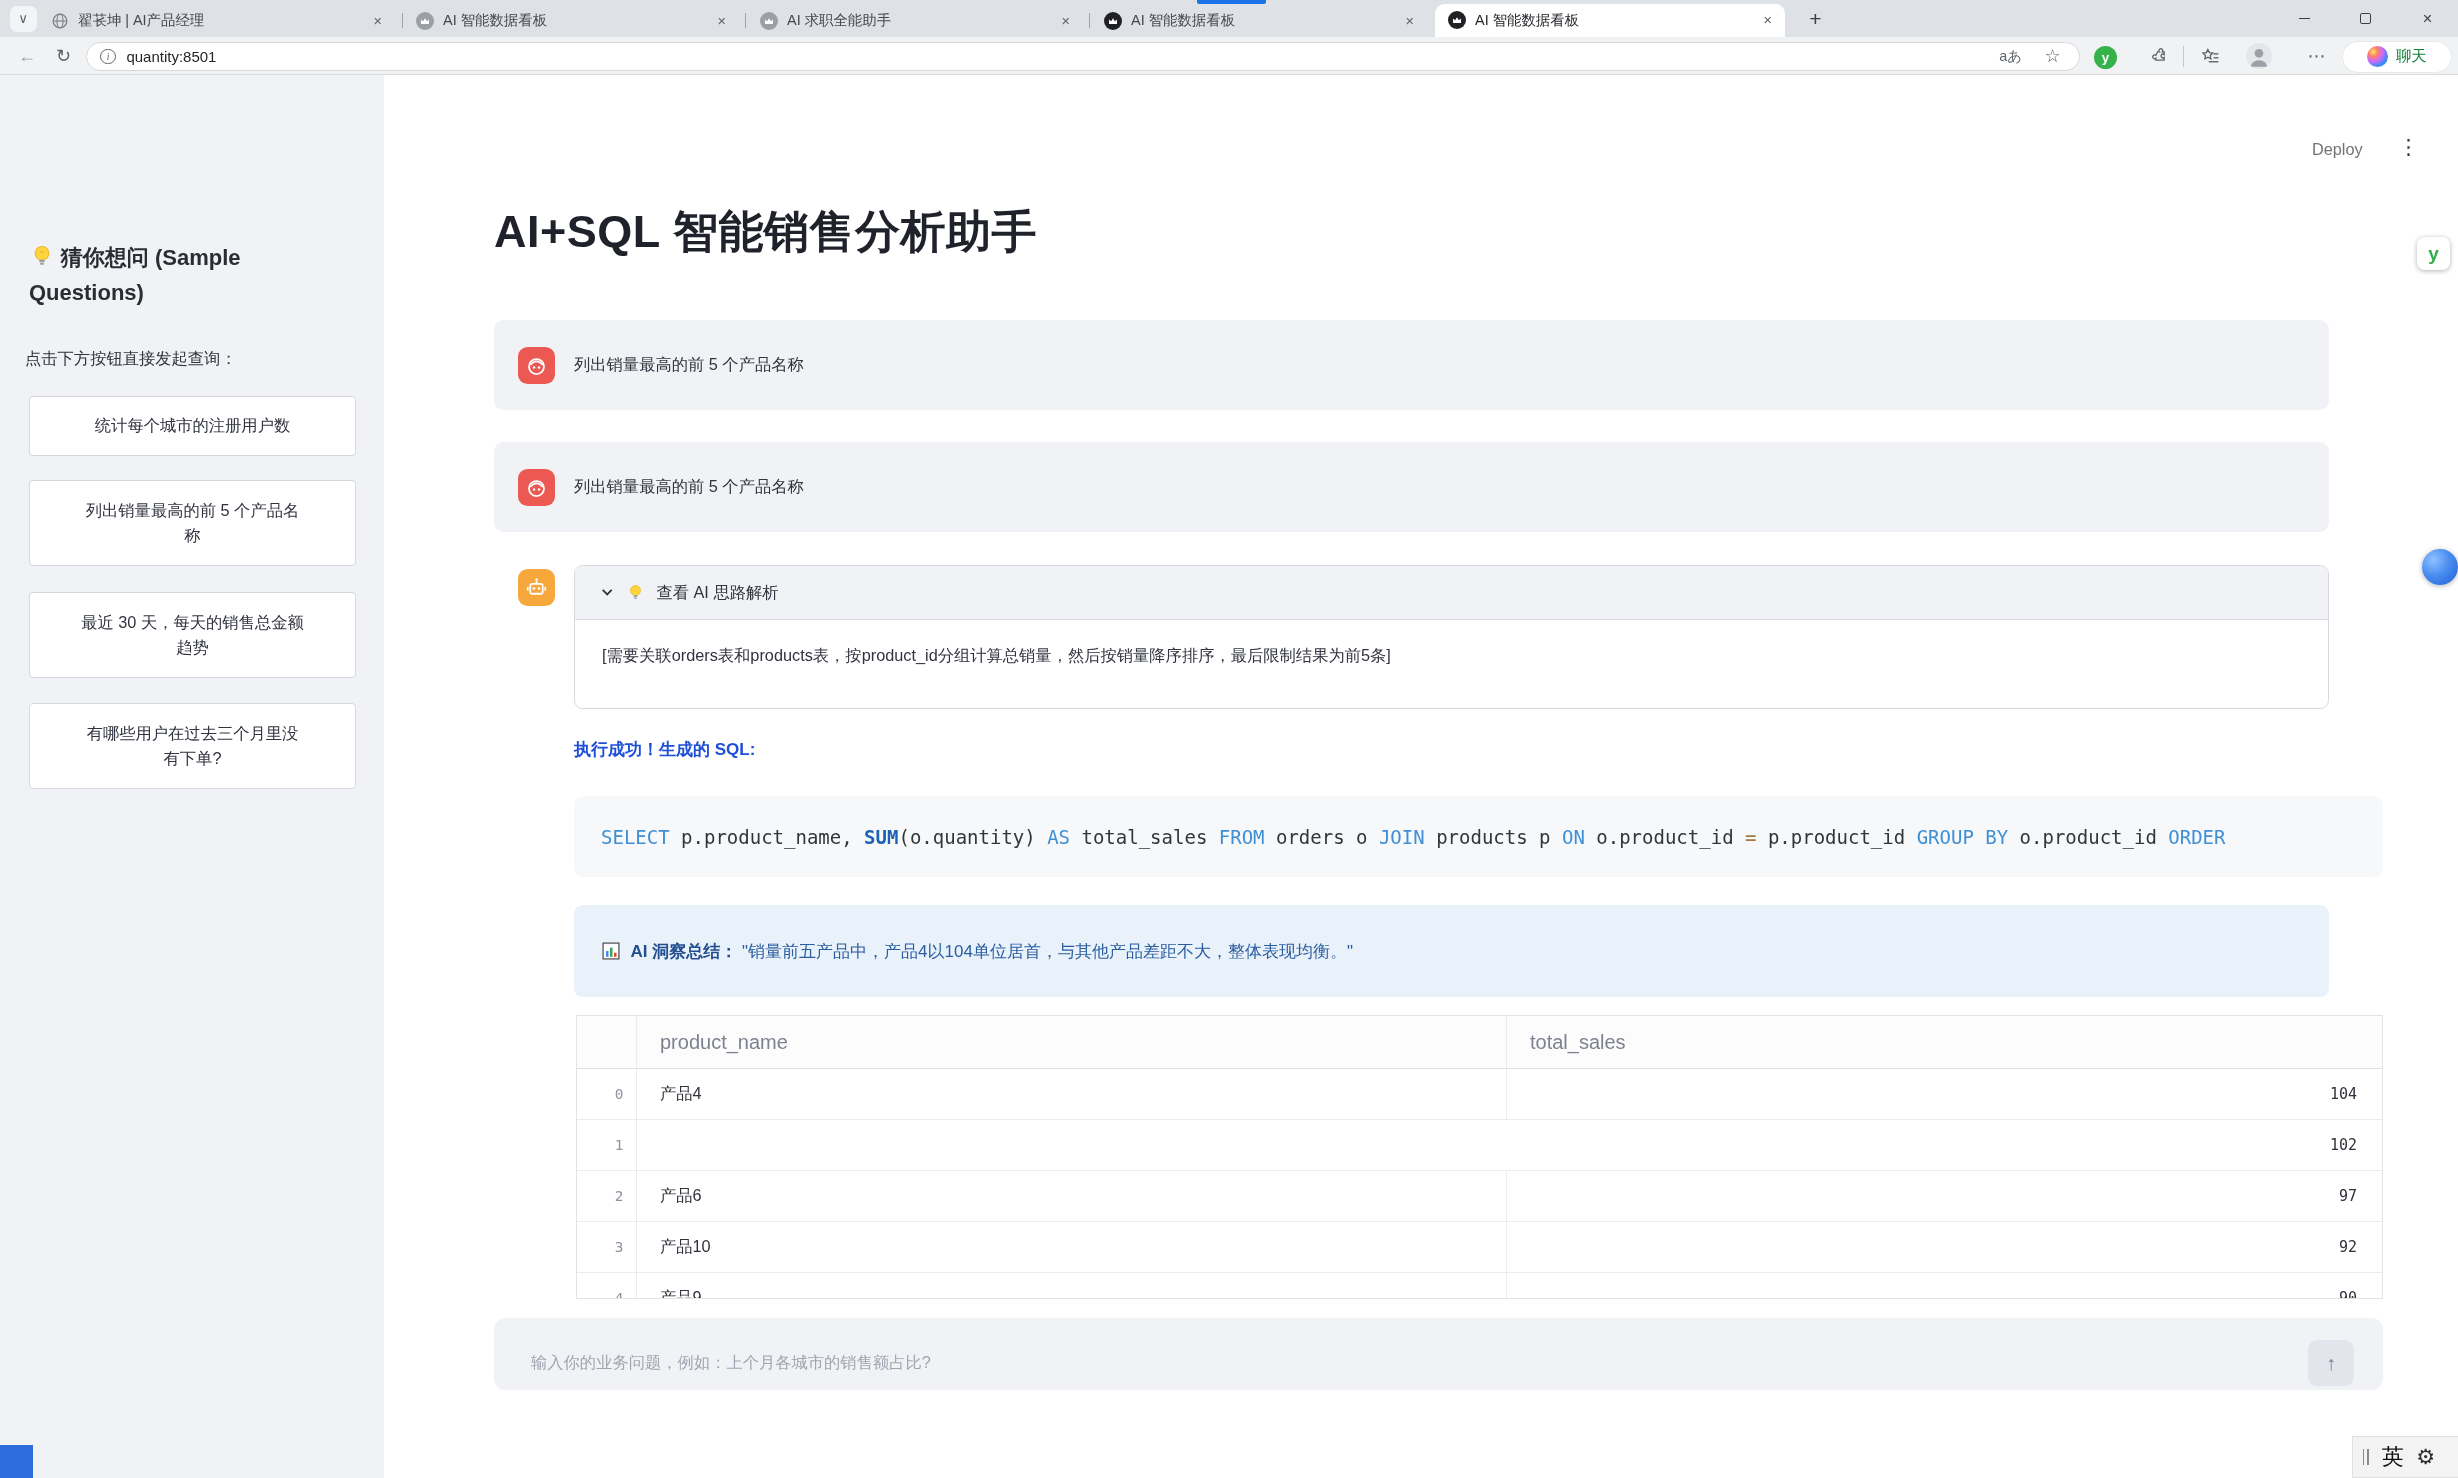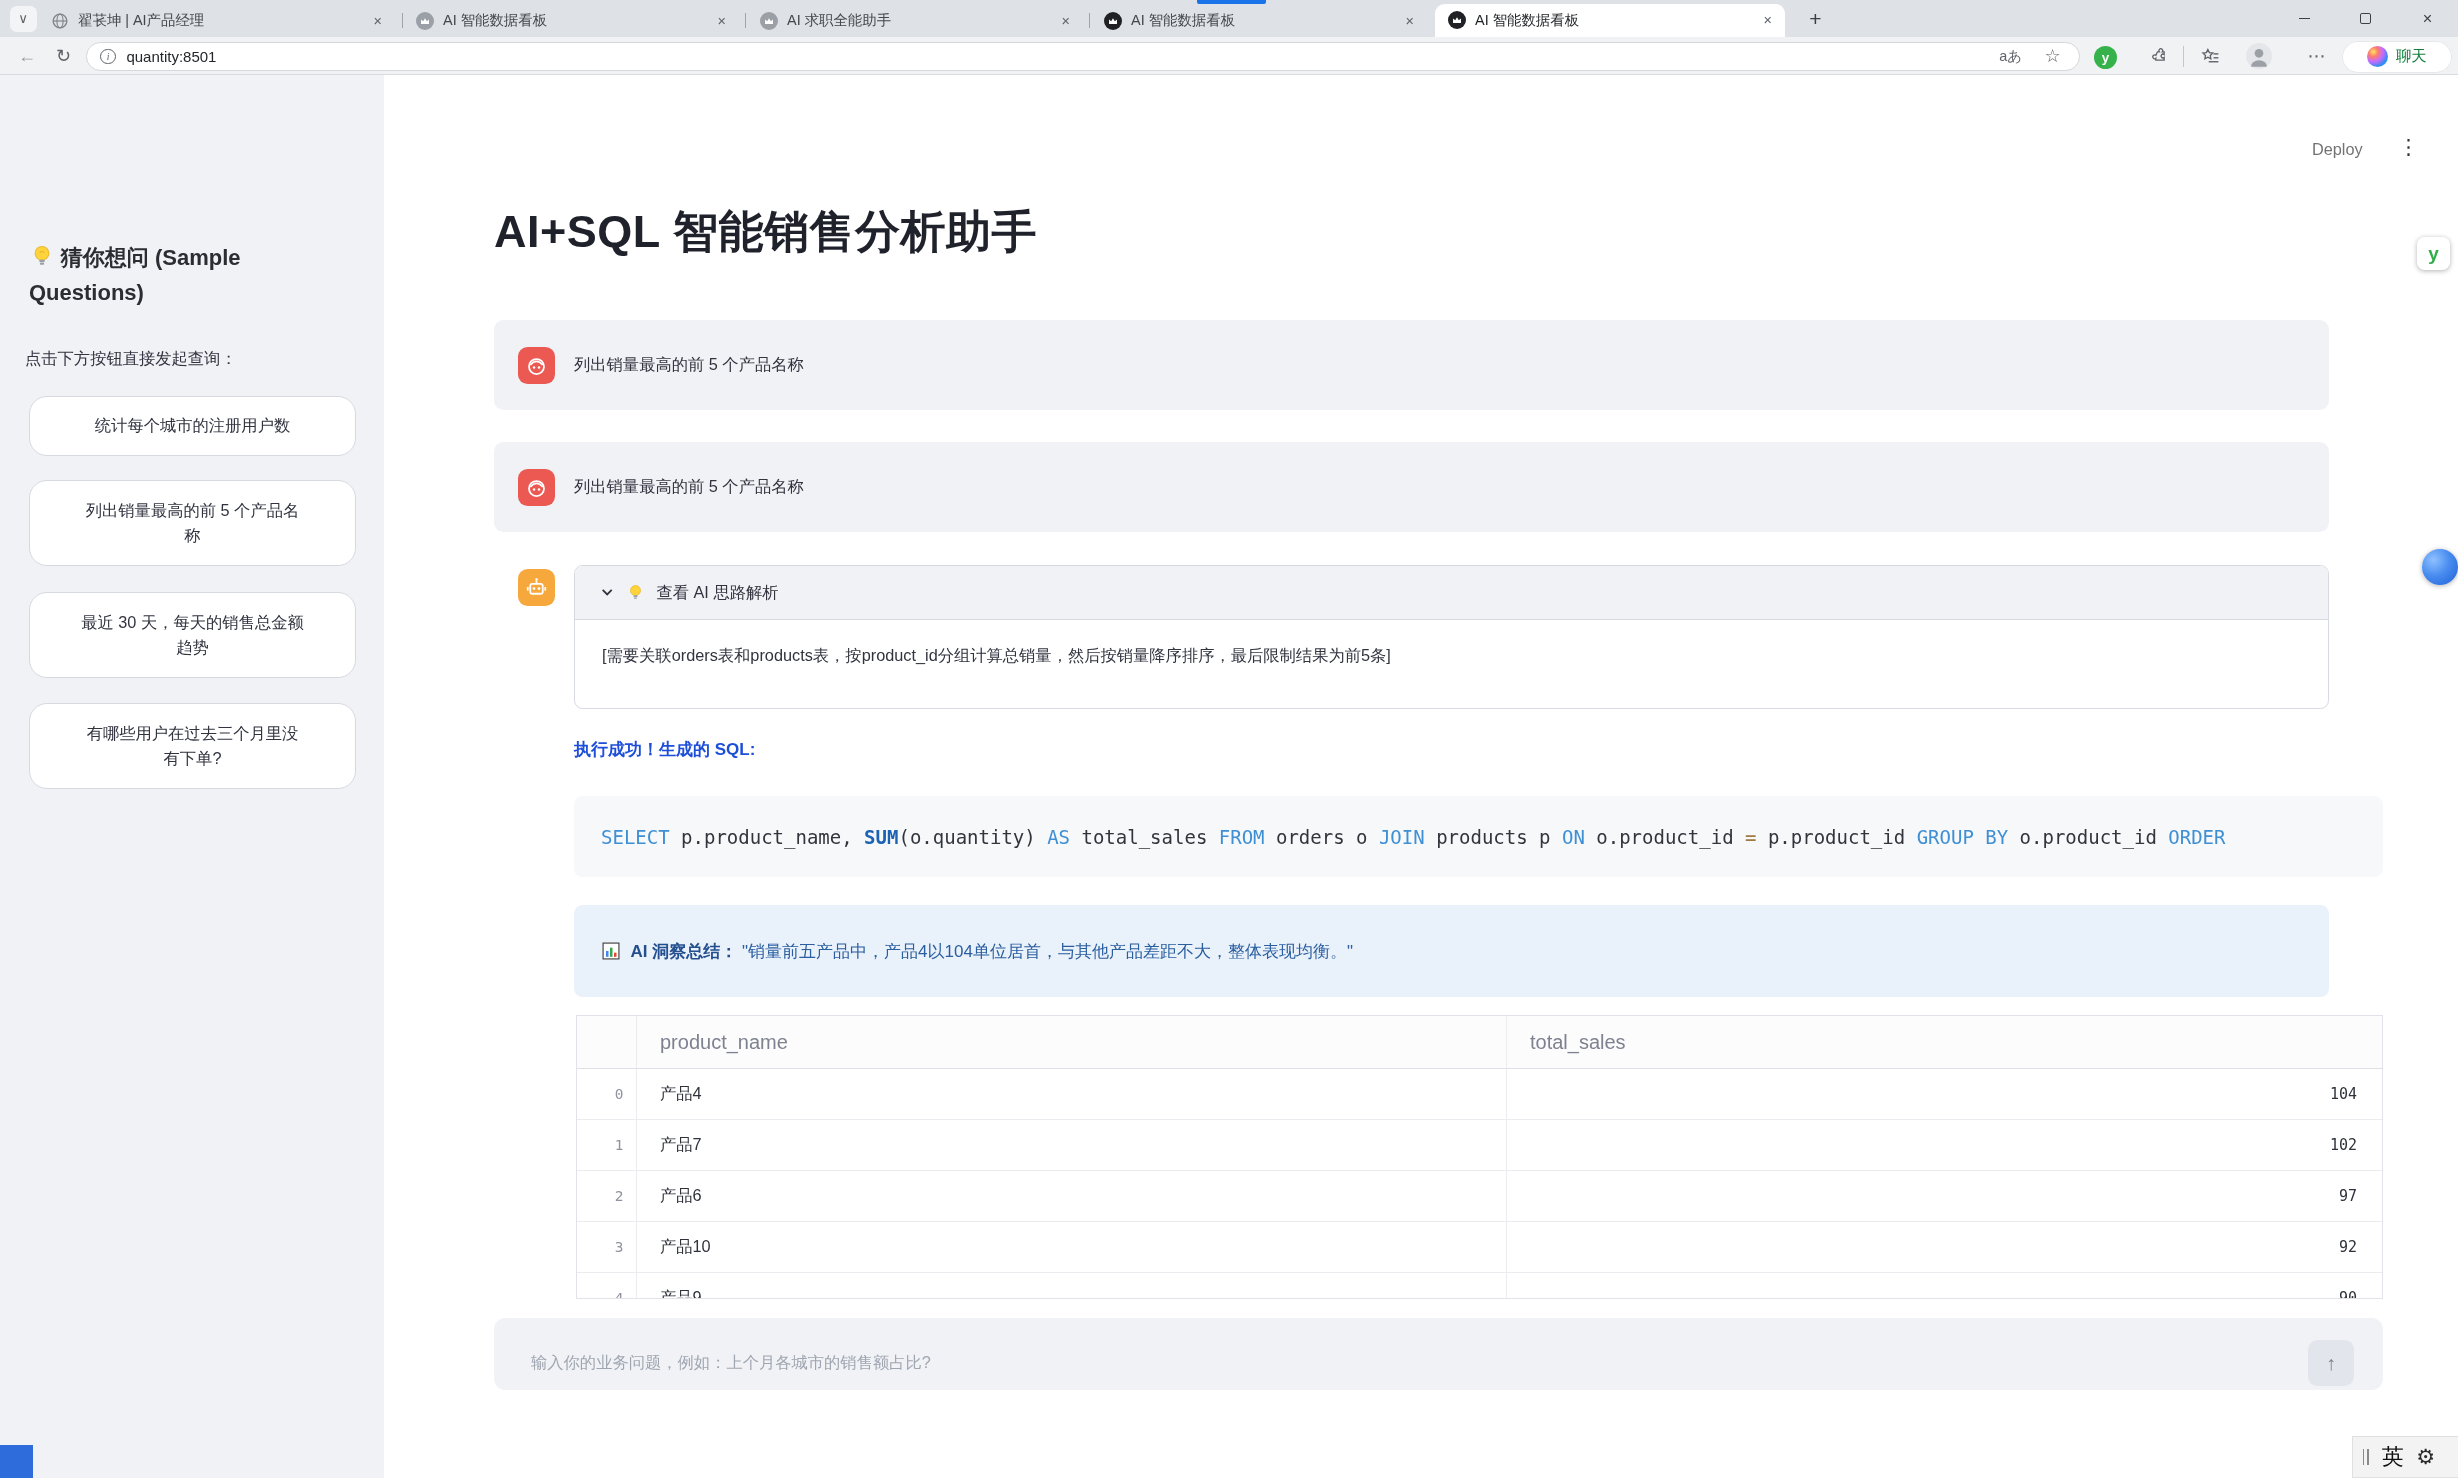--- a/index.html
+++ b/index.html
@@ -49,7 +49,7 @@
   .sb-heading { position:absolute; left:29px; top:165px; width:309px; font-size:22px; font-weight:bold; color:#2b2d33; line-height:35px; }
   .bulb { display:inline-block; vertical-align:-3.8px; margin-right:5.8px; }
   .sb-sub { position:absolute; left:25px; top:273px; font-size:16.3px; color:#31333f; }
-  .sb-btn { position:absolute; left:29px; width:327px; background:#fff; border:1px solid #d6d9e0; border-radius:18px;
+  .sb-btn { position:absolute; left:29px; width:327px; background:#fff; border:1px solid #d6d9e0; border-radius:4px;
     display:flex; align-items:center; justify-content:center; text-align:center; font-size:16.3px; color:#31333f;
     line-height:1.55; padding:0 50px; }
 

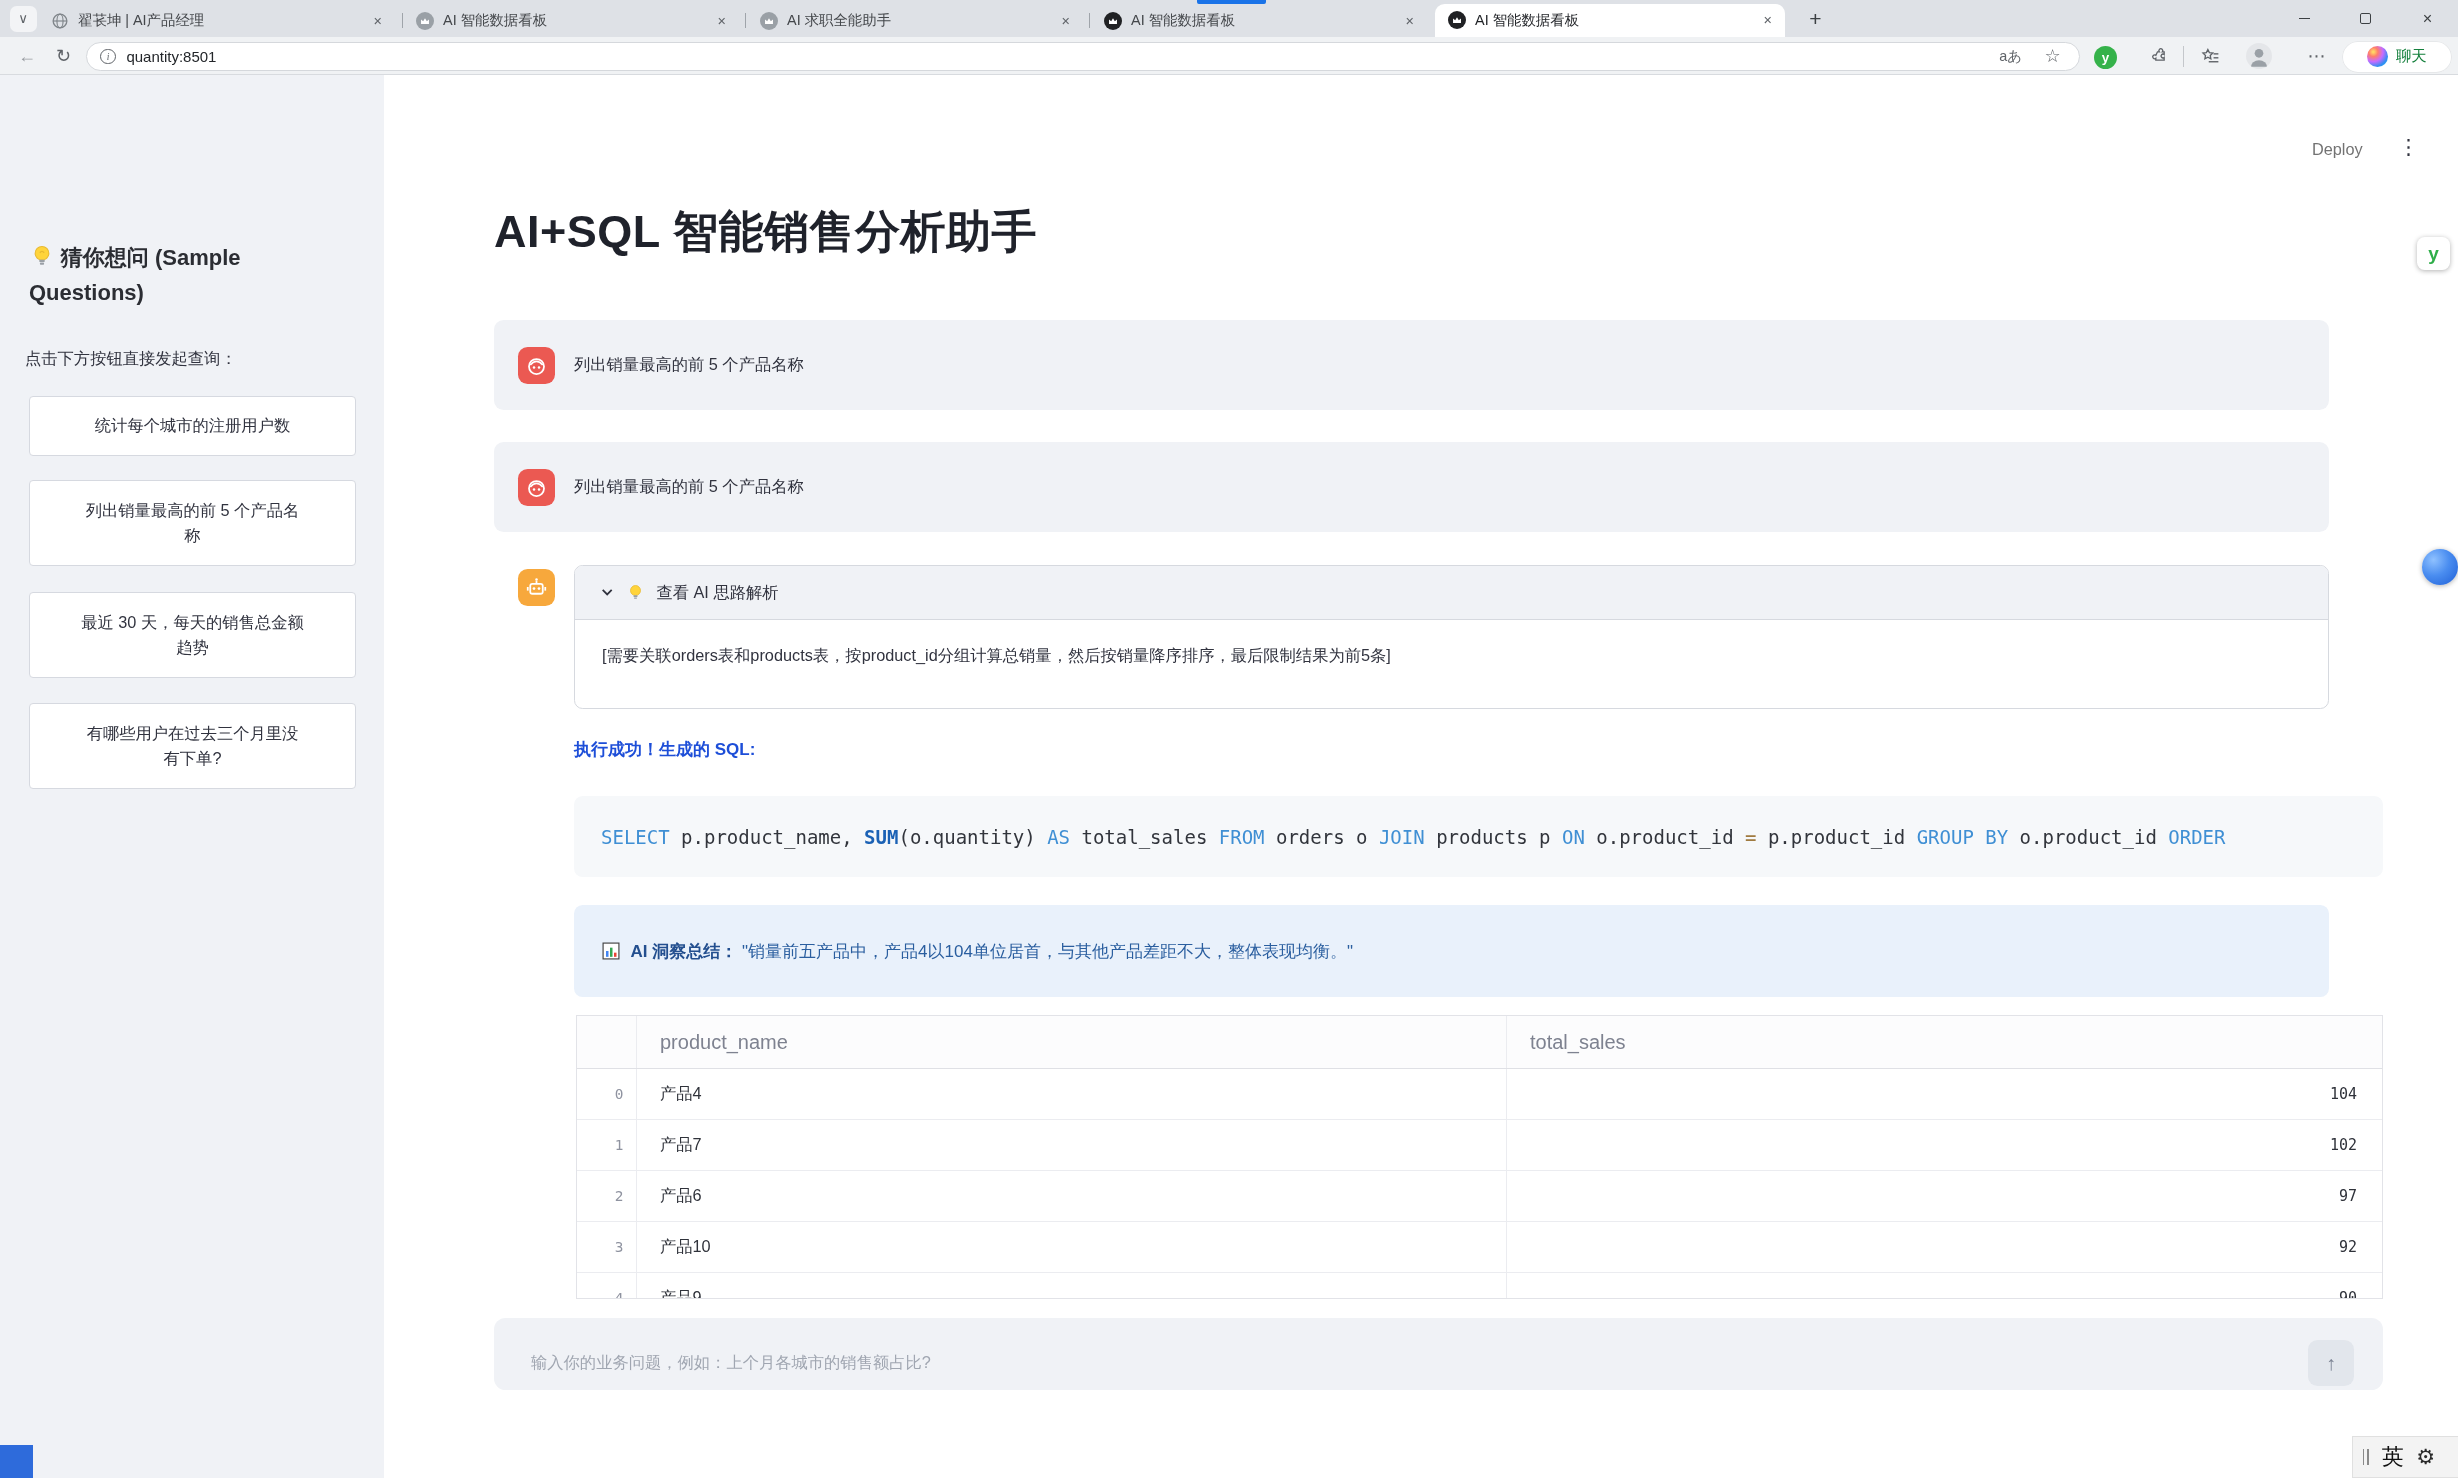--- a/index.html
+++ b/index.html
@@ -354,7 +354,6 @@
     </div>
     <div class="trow">
       <div class="c-idx">1</div>
-      <div class="c-name">产品7</div>
       <div class="c-val">102</div>
     </div>
     <div class="trow">

